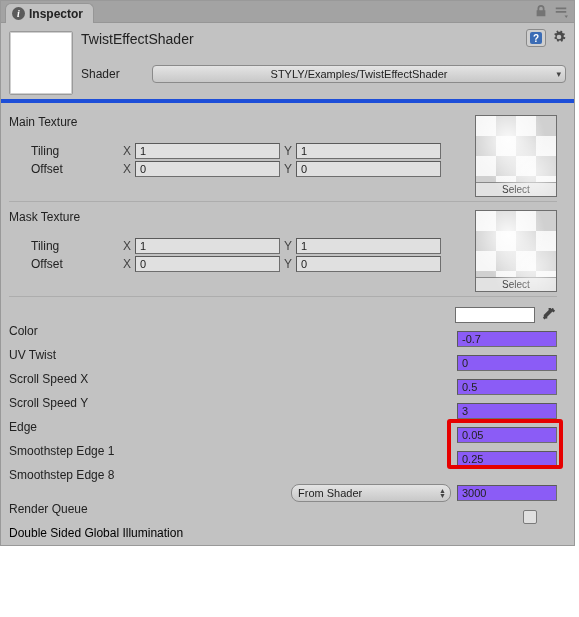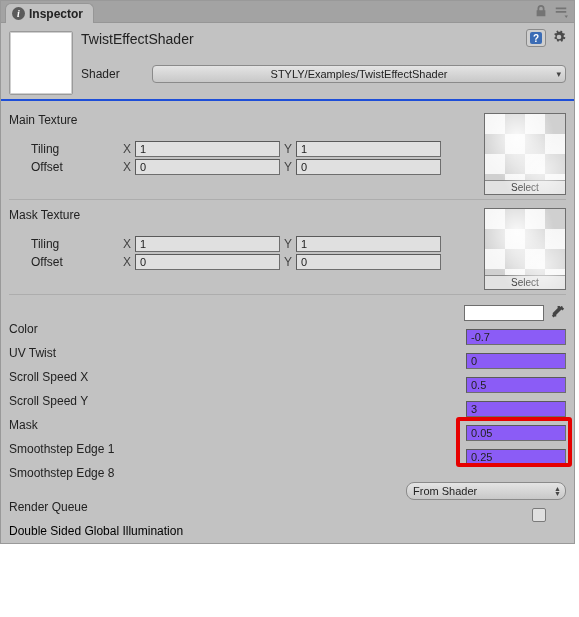--- a/index.html
+++ b/index.html
@@ -93,7 +93,7 @@
   .dropdown .arrow {
     position:absolute;right:4px;font-size:9px;color:#444;
   }
-  .body { padding:4px 8px 16px 8px; border-top:2px solid #1d4ed8; }
+  .body { padding:4px 17px 16px 8px; border-top:4px solid #1d4ed8; }
   .section {
     display:flex;align-items:flex-start;padding:8px 0 4px 0;gap:8px;
     border-bottom:1px solid #adadad;

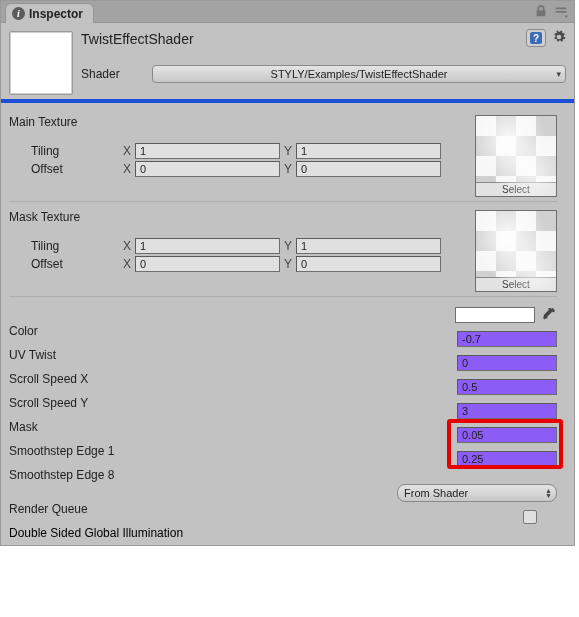--- a/index.html
+++ b/index.html
@@ -289,7 +289,7 @@
         <div class="prop-input">0.5</div>
       </div>
       <div class="prop-row">
-        <span class="prop-label">Mask</span>
+        <span class="prop-label">Edge</span>
         <div class="prop-input">3</div>
       </div>
       <div class="prop-row">

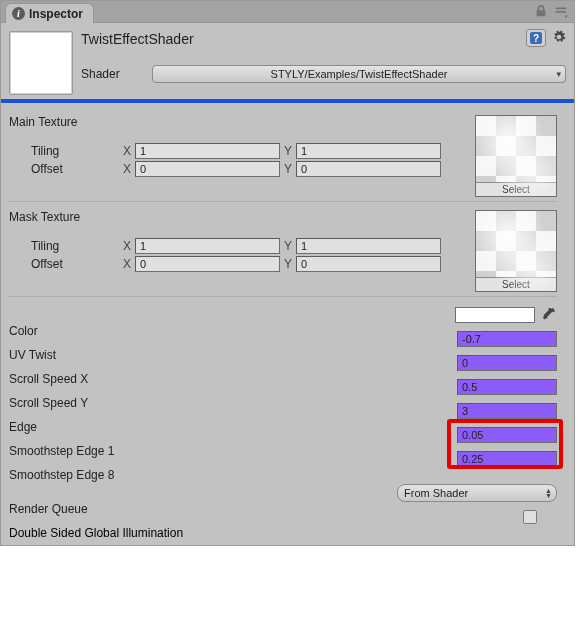--- a/index.html
+++ b/index.html
@@ -314,6 +314,7 @@
               <span>▼</span>
             </span>
         </div>
+        <div class="prop-input">3000</div>
       </div>
       <div class="prop-row">
         <span class="prop-label disabled">Double Sided Global Illumination</span>

